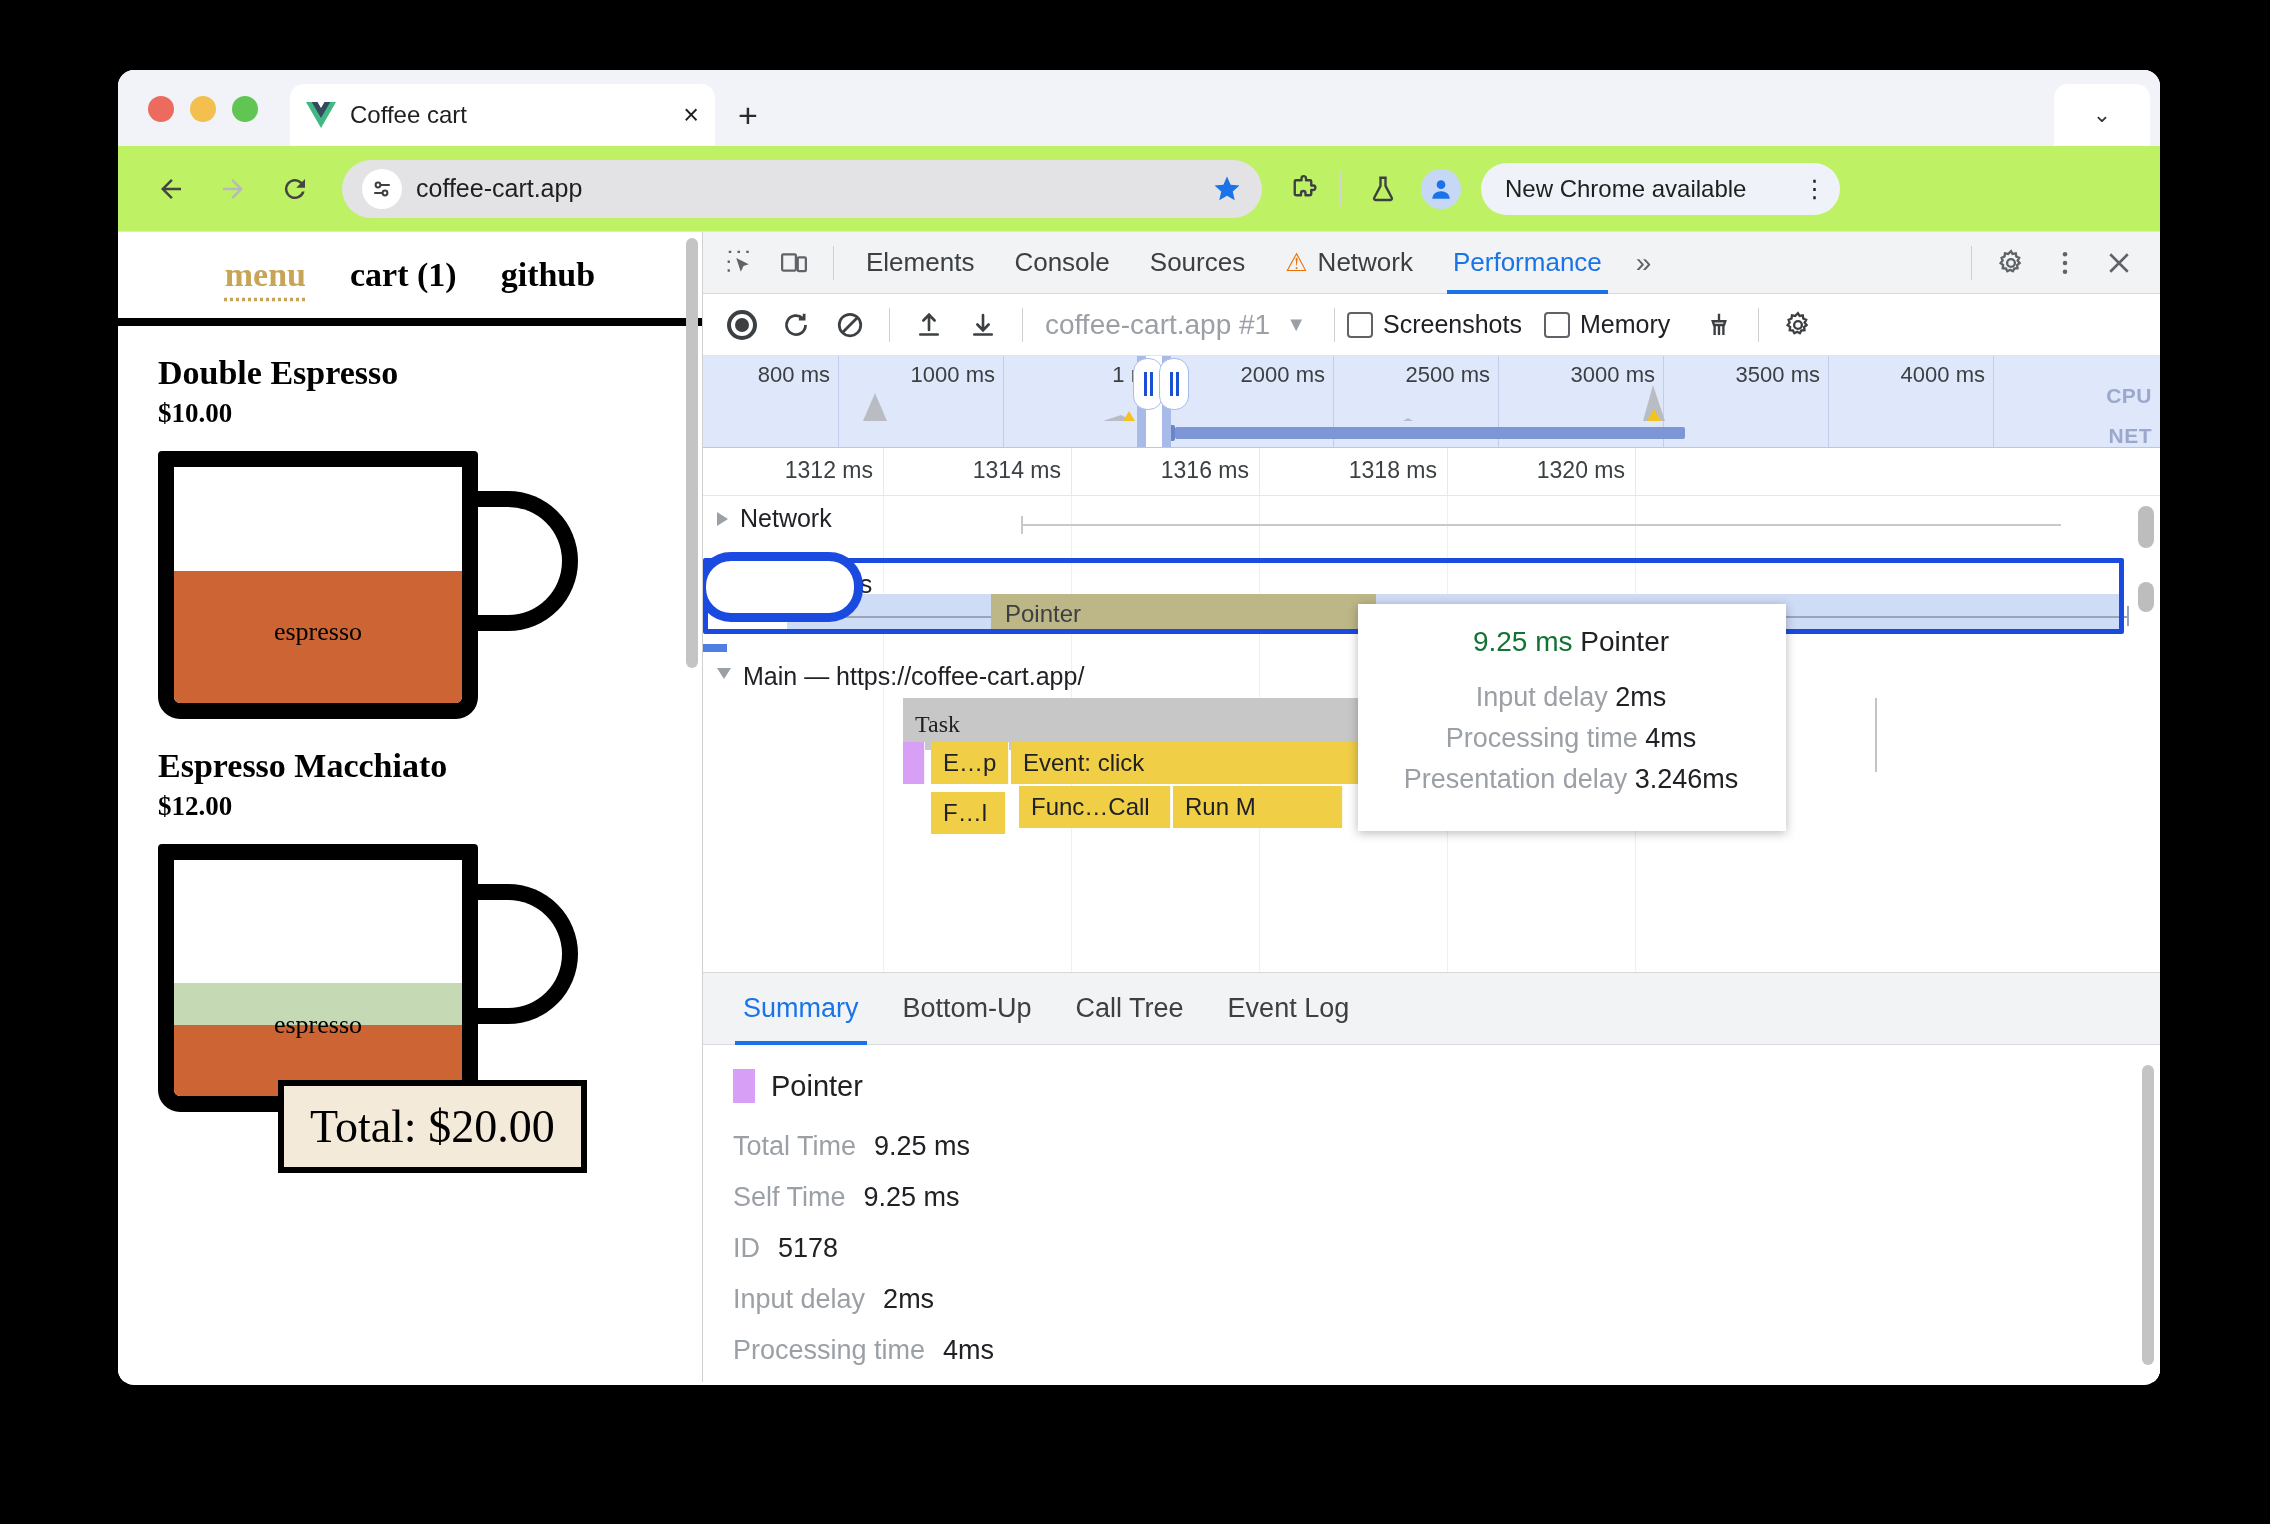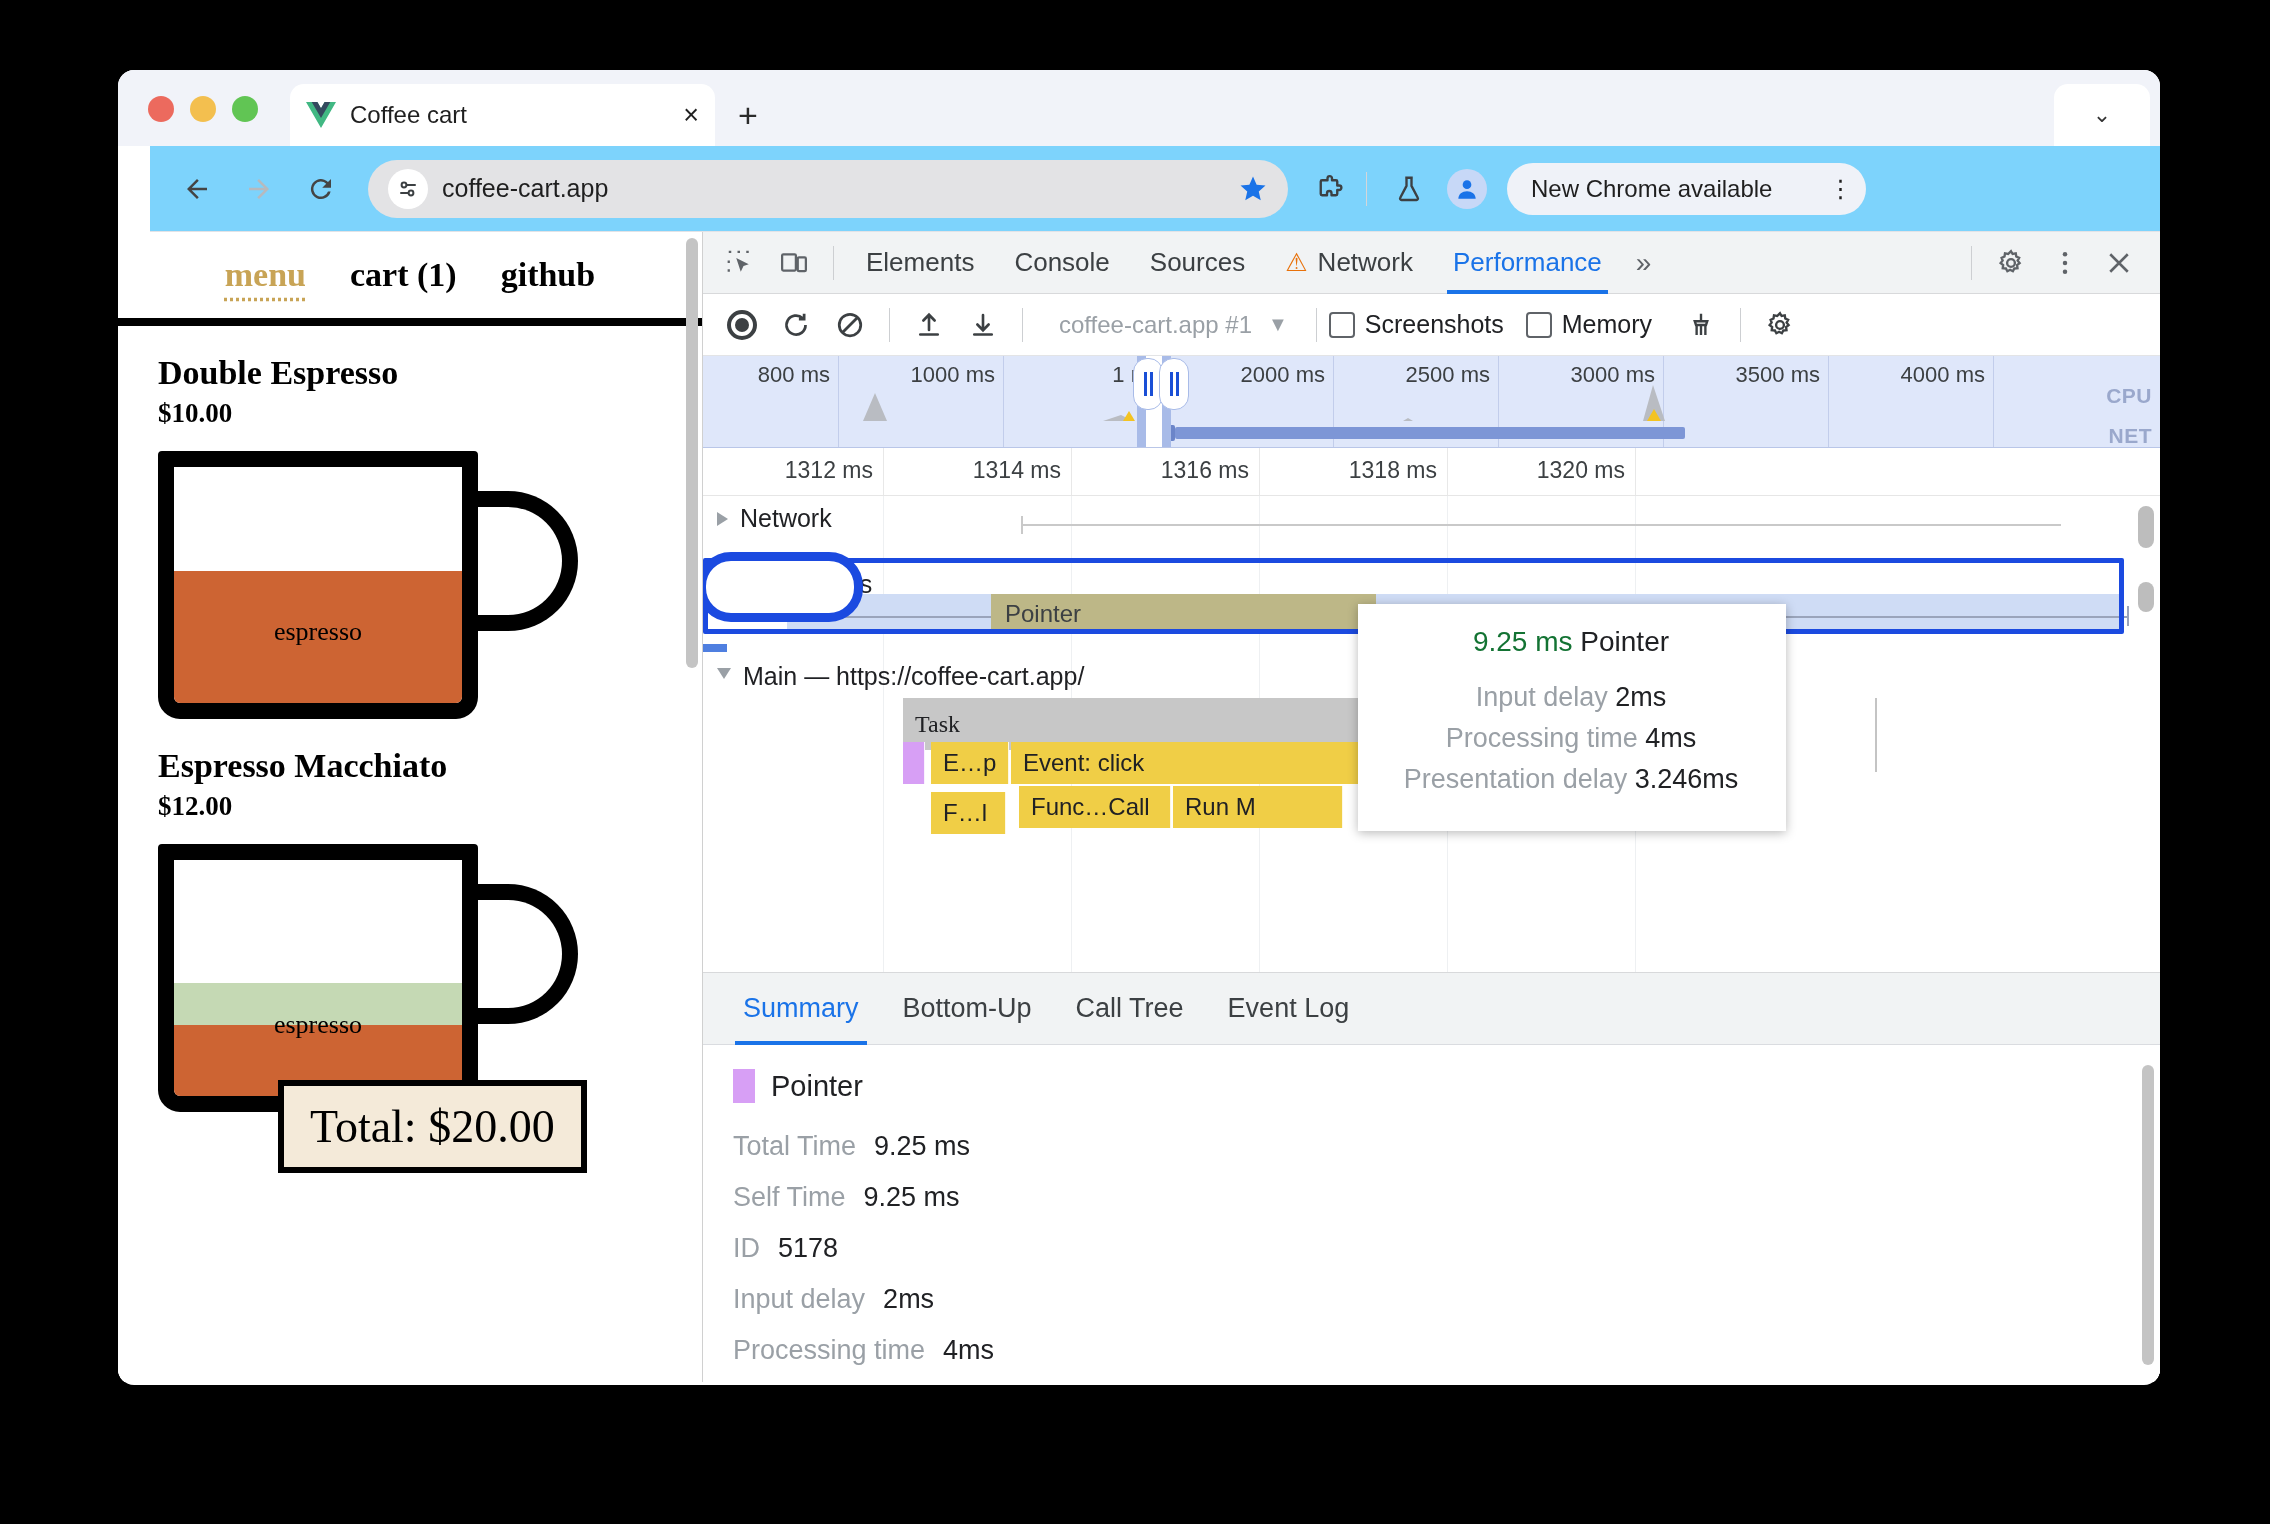--- a/index.html
+++ b/index.html
@@ -56,10 +56,9 @@
 
   
   .toolbar {
-    height: 86px; background: #7dd3fc;
-    display: flex; align-items: center; padding: 0 22px;
+    height: 86px; background: #bef264;
+    display: flex; align-items: center; padding: 0 28px;
     border-bottom: 1px solid #e2e3e7;
-    margin-left: 32px;
   }
   .navbtn {
     width: 50px; height: 50px; margin-right: 12px;

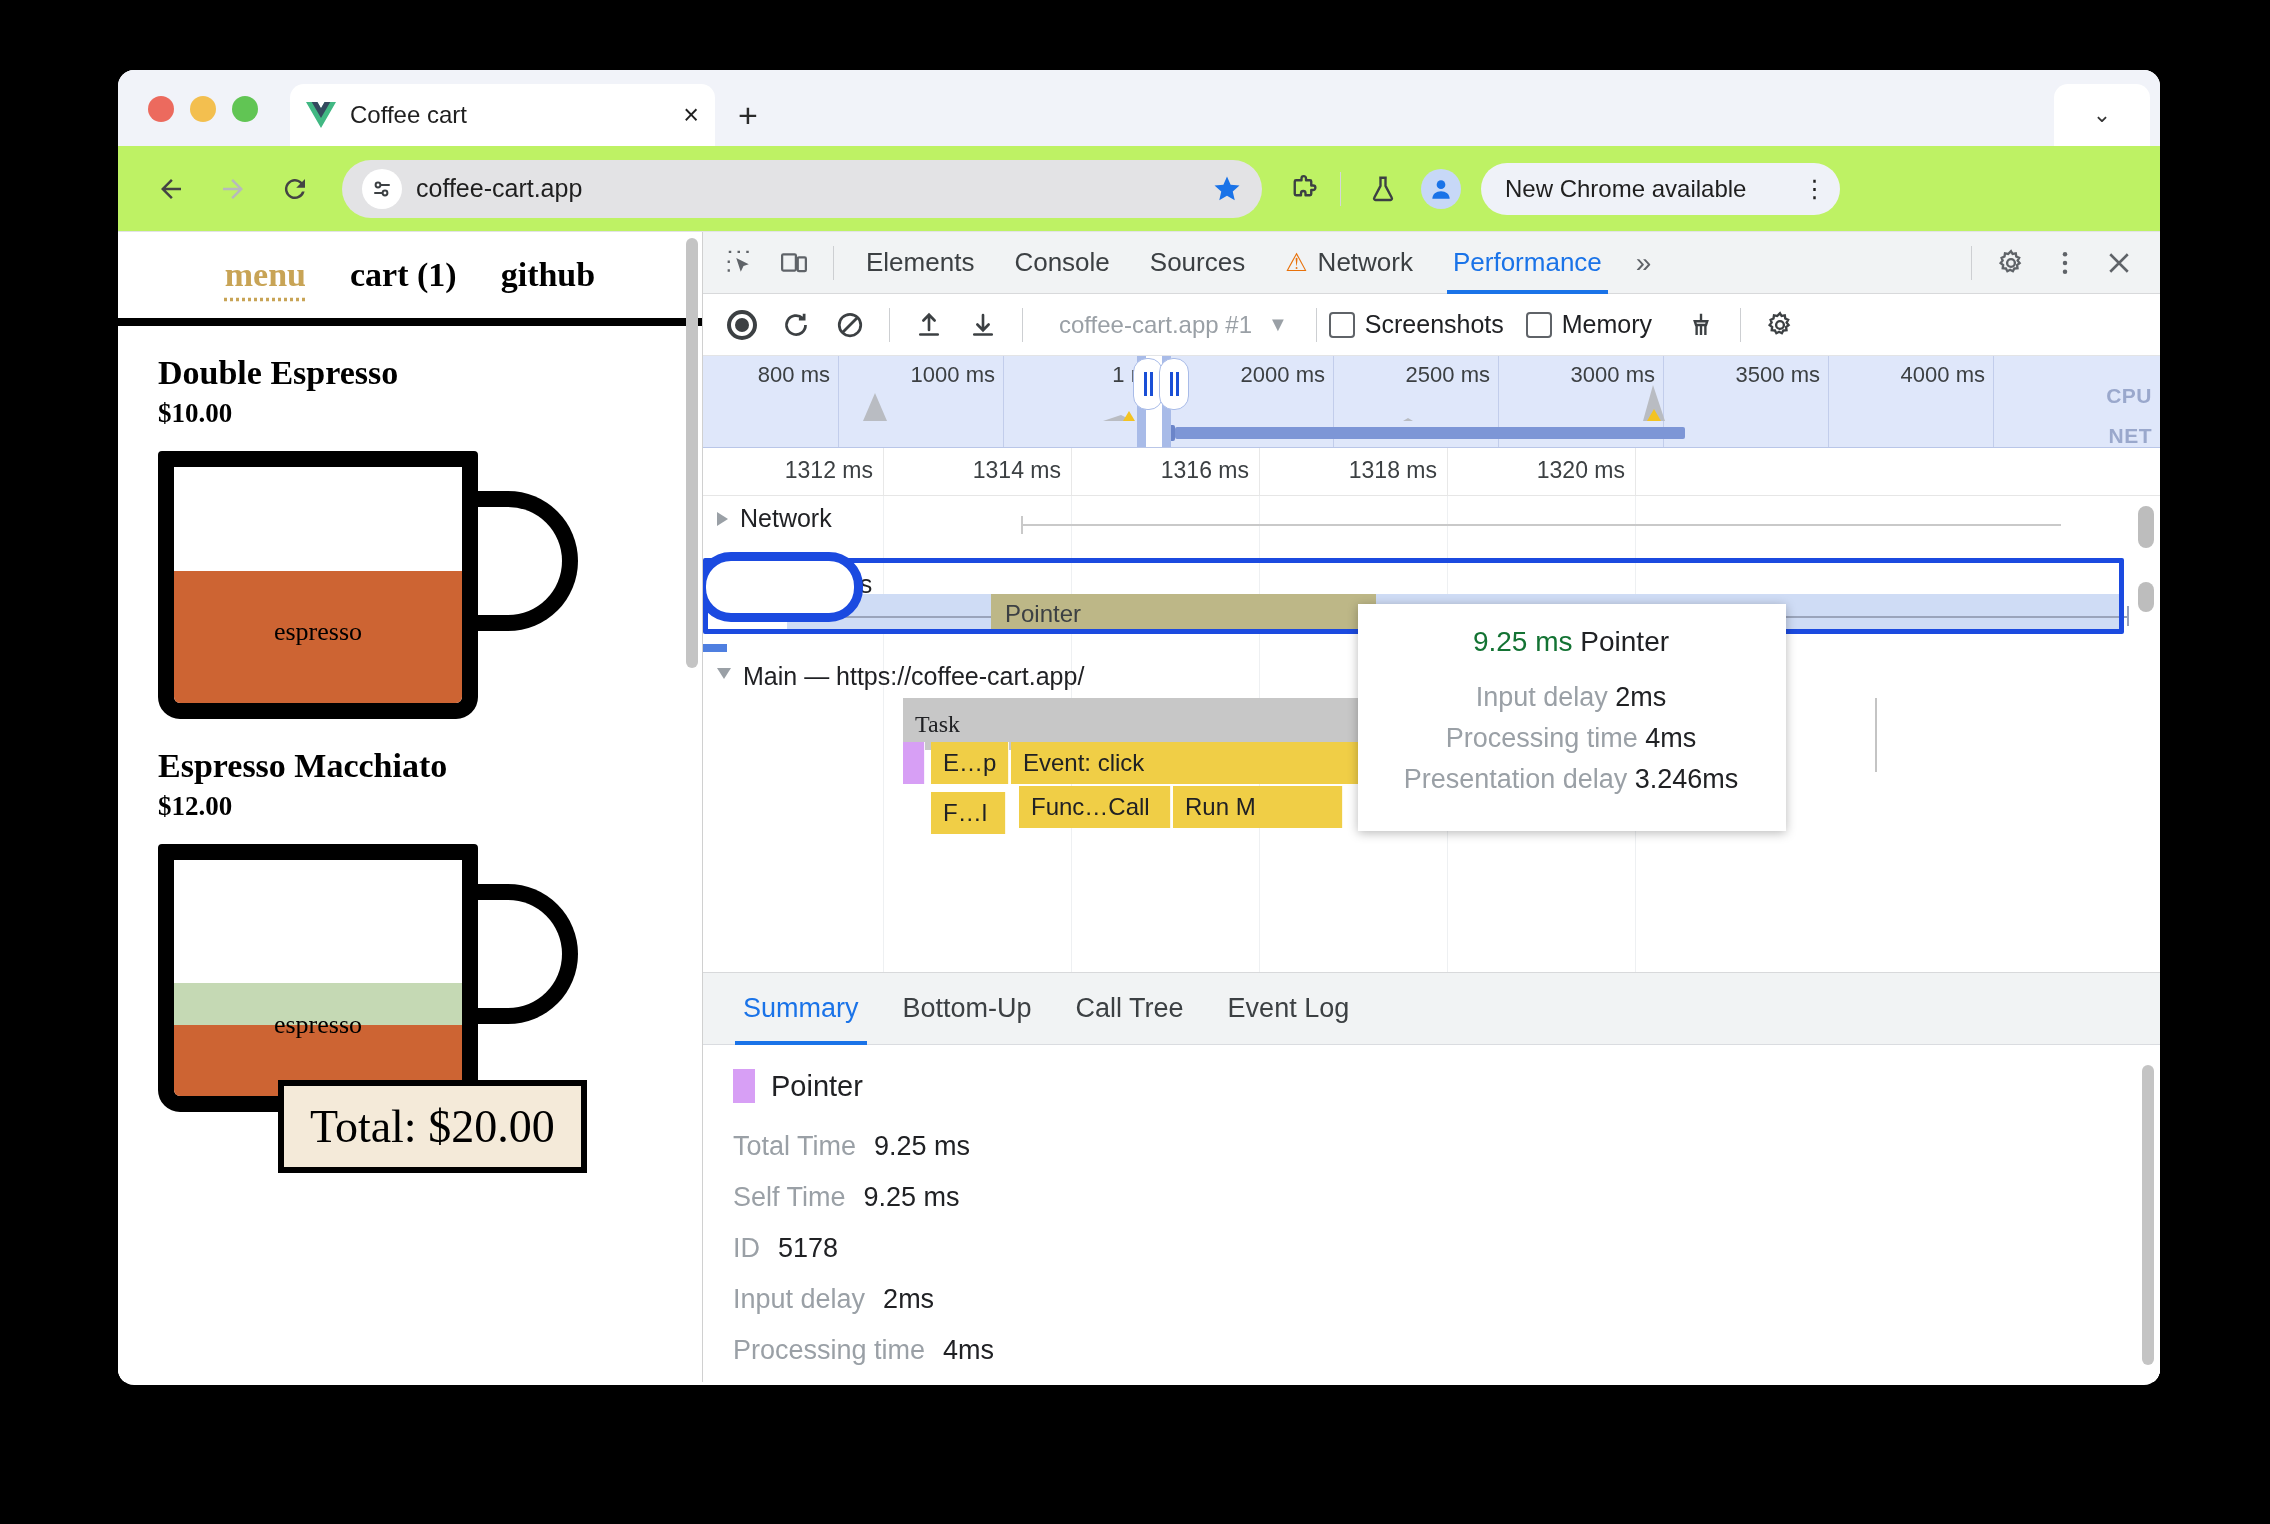--- a/index.html
+++ b/index.html
@@ -167,7 +167,7 @@
   }
   .rec-dot { width: 30px; height:30px; border-radius:50%; border:4px solid #3c4043; position:relative; }
   .rec-dot::after { content:""; position:absolute; inset:4px; border-radius:50%; background:#3c4043; }
-  .t2-label { font-size: 24px; color:#9aa0a6; margin-left: 24px; white-space:nowrap; }
+  .t2-label { font-size: 28px; color:#9aa0a6; margin-left: 10px; white-space:nowrap; }
   .t2-caret { color:#9aa0a6; font-size: 20px; margin-left: 16px; cursor:pointer; }
   .chk { width:26px; height:26px; border:2px solid #5f6368; border-radius:4px; }
   .chk-label { font-size:25px; color:#202124; margin-left:10px; margin-right: 22px; white-space:nowrap; }

